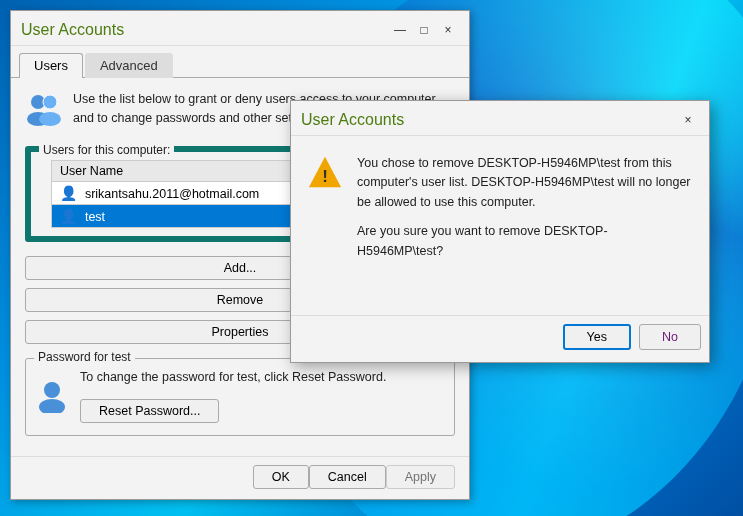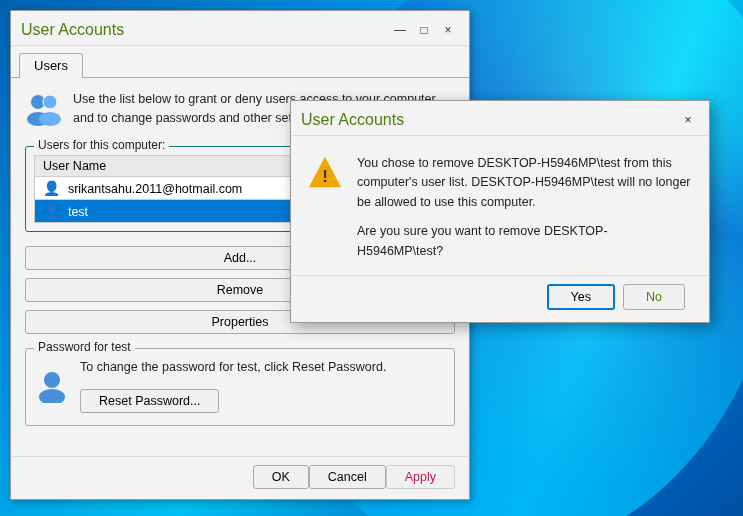--- a/index.html
+++ b/index.html
@@ -338,6 +338,7 @@
 
   <div class="tab-strip">
     <div class="tab active">Users</div>
+    <div class="tab">Advanced</div>
   </div>
 
   <div class="window-content">

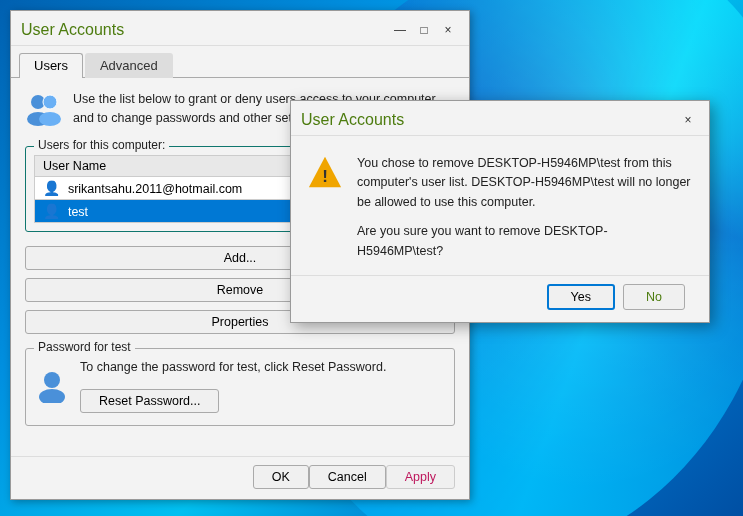--- a/index.html
+++ b/index.html
@@ -138,9 +138,9 @@
 
     
     .group-box {
-      border: 1px solid #0f766e;
+      border: 6px solid #0f766e;
       border-radius: 3px;
-      padding: 0 8px 8px 8px;
+      padding: 0 8px 8px 20px;
       position: relative;
       margin-top: 4px;
     }

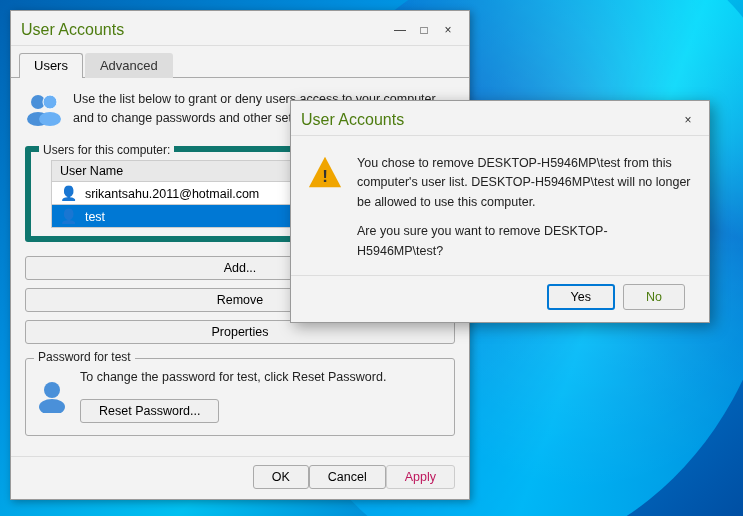--- a/index.html
+++ b/index.html
@@ -290,8 +290,9 @@
       display: flex;
       justify-content: flex-end;
       gap: 8px;
-      padding: 8px 24px 12px 14px;
+      padding: 8px 8px 12px 14px;
       border-top: 1px solid #ddd;
+      margin-top: 40px;
     }
     .btn-yes {
       padding: 4px 22px;

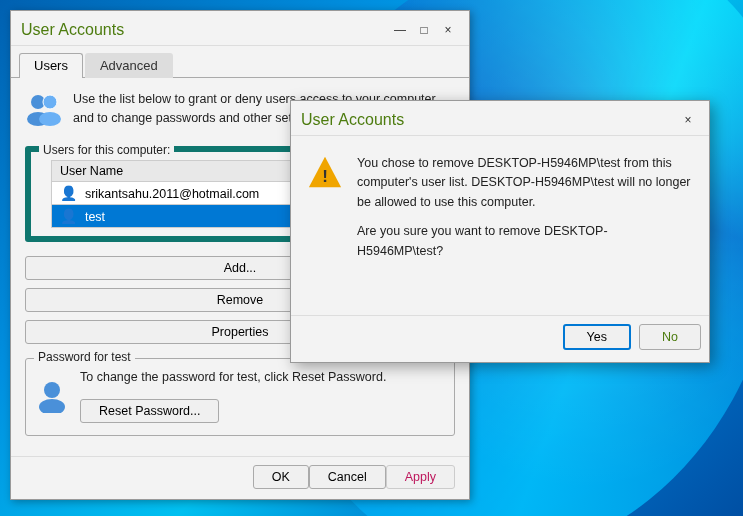--- a/index.html
+++ b/index.html
@@ -310,7 +310,7 @@
       cursor: pointer;
       font-size: 12.5px;
       border-radius: 3px;
-      color: #4d7c0f;
+      color: #701a75;
     }
 
     

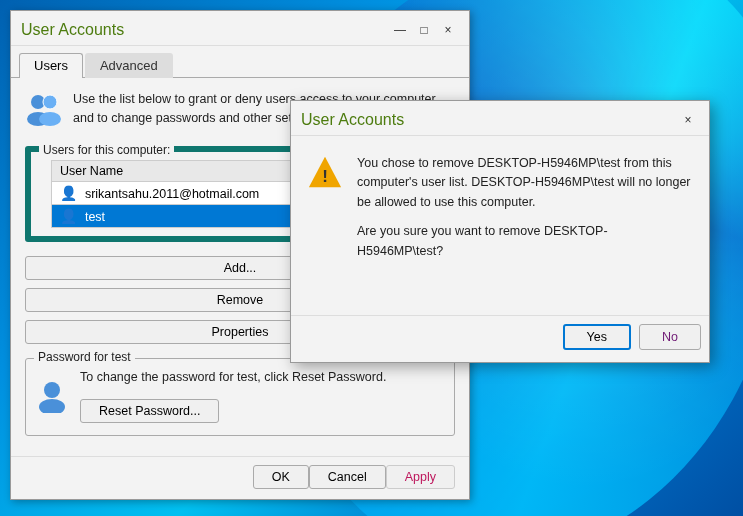--- a/index.html
+++ b/index.html
@@ -315,7 +315,7 @@
 
     
     .btn.disabled {
-      color: #be185d;
+      color: #737373;
       border-color: #ccc;
     }
   </style>

